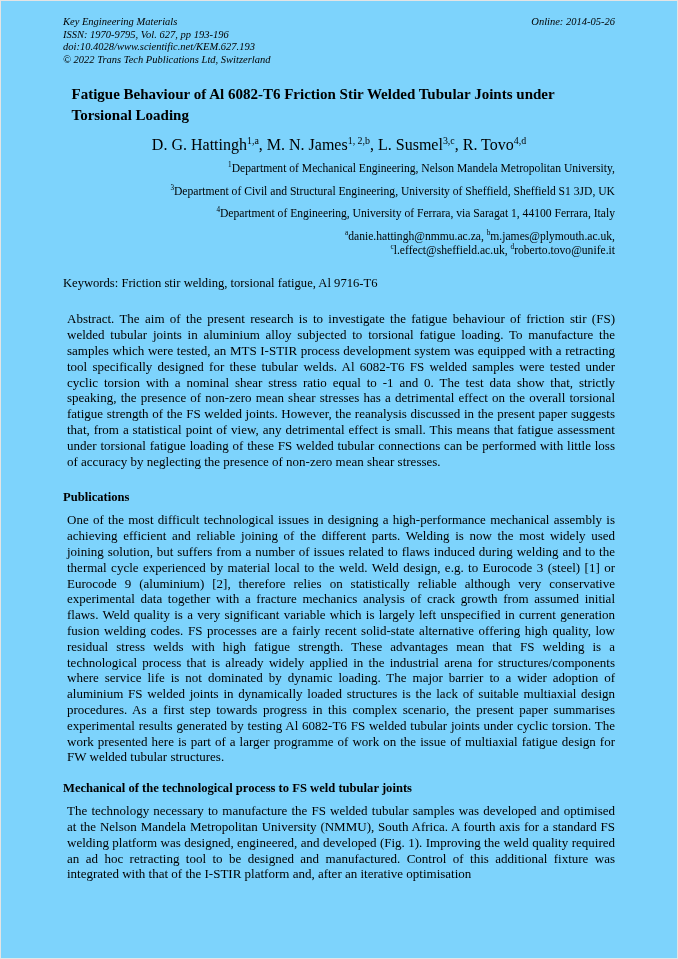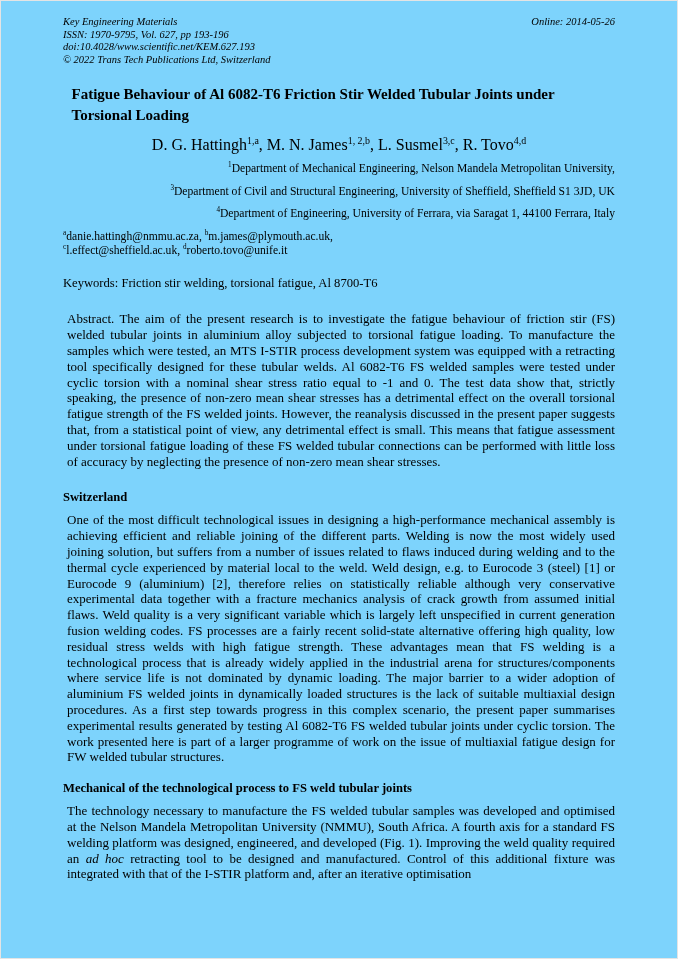--- a/index.html
+++ b/index.html
@@ -55,7 +55,7 @@
     display: block;
   }
   .emails {
-    text-align: left;
+    text-align: right;
     font-size: 11.6px;
     line-height: 14.4px;
     margin-top: 8px;

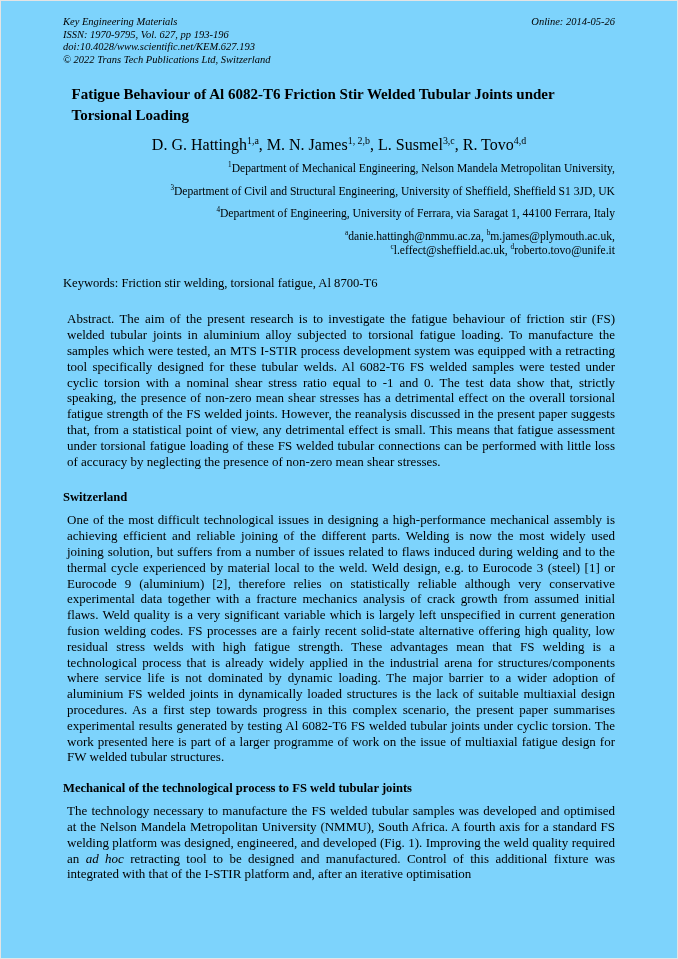--- a/index.html
+++ b/index.html
@@ -123,7 +123,7 @@
   </div>
 
   <p class="keywords">
-    <span class="bold">Keywords:</span><span> Friction stir welding, torsional fatigue, Al 8700-T6</span>
+    <span class="bold">Keywords:</span><span> Friction stir welding, torsional fatigue, Al 9716-T6</span>
   </p>
 
   <p class="body-par" style="margin-top:20px;">

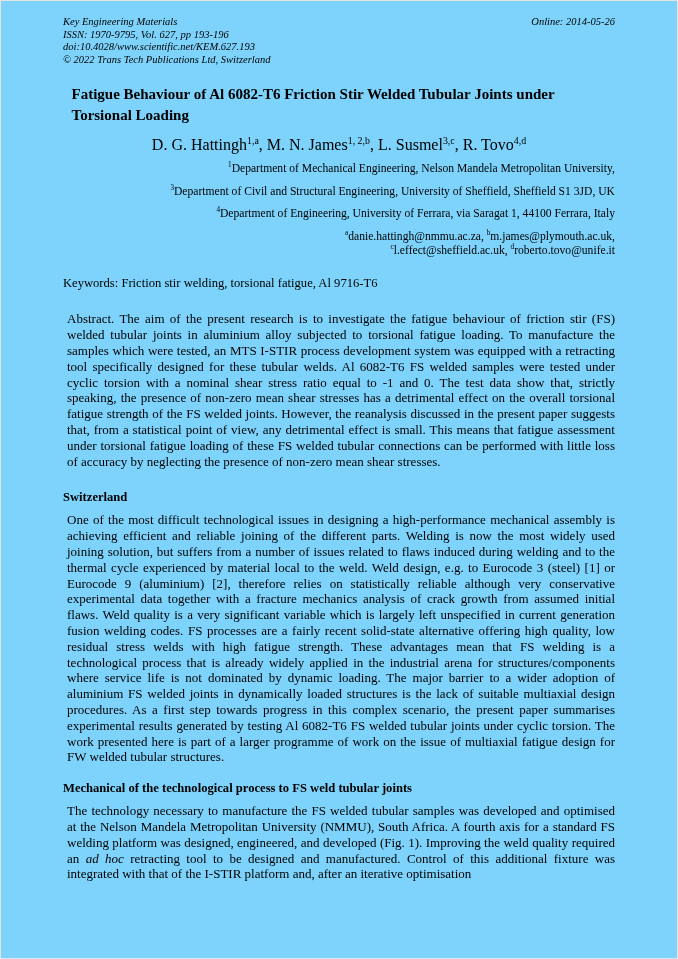--- a/index.html
+++ b/index.html
@@ -130,7 +130,7 @@
     <span class="bold">Abstract.</span><span> The aim of the present research is to investigate the fatigue behaviour of friction stir (FS) welded tubular joints in aluminium alloy subjected to torsional fatigue loading. To manufacture the samples which were tested, an MTS I-STIR process development system was equipped with a retracting tool specifically designed for these tubular welds. Al 6082-T6 FS welded samples were tested under cyclic torsion with a nominal shear stress ratio equal to -1 and 0. The test data show that, strictly speaking, the presence of non-zero mean shear stresses has a detrimental effect on the overall torsional fatigue strength of the FS welded joints. However, the reanalysis discussed in the present paper suggests that, from a statistical point of view, any detrimental effect is small. This means that fatigue assessment under torsional fatigue loading of these FS welded tubular connections can be performed with little loss of accuracy by neglecting the presence of non-zero mean shear stresses.</span>
   </p>
 
-  <p class="section-heading">Switzerland</p>
+  <p class="section-heading">Publications</p>
 
   <p class="body-par section-par">One of the most difficult technological issues in designing a high-performance mechanical assembly is achieving efficient and reliable joining of the different parts. Welding is now the most widely used joining solution, but suffers from a number of issues related to flaws induced during welding and to the thermal cycle experienced by material local to the weld. Weld design, e.g. to Eurocode 3 (steel) [1] or Eurocode 9 (aluminium) [2], therefore relies on statistically reliable although very conservative experimental data together with a fracture mechanics analysis of crack growth from assumed initial flaws. Weld quality is a very significant variable which is largely left unspecified in current generation fusion welding codes. FS processes are a fairly recent solid-state alternative offering high quality, low residual stress welds with high fatigue strength. These advantages mean that FS welding is a technological process that is already widely applied in the industrial arena for structures/components where service life is not dominated by dynamic loading. The major barrier to a wider adoption of aluminium FS welded joints in dynamically loaded structures is the lack of suitable multiaxial design procedures. As a first step towards progress in this complex scenario, the present paper summarises experimental results generated by testing Al 6082-T6 FS welded tubular joints under cyclic torsion. The work presented here is part of a larger programme of work on the issue of multiaxial fatigue design for FW welded tubular structures.</p>
 

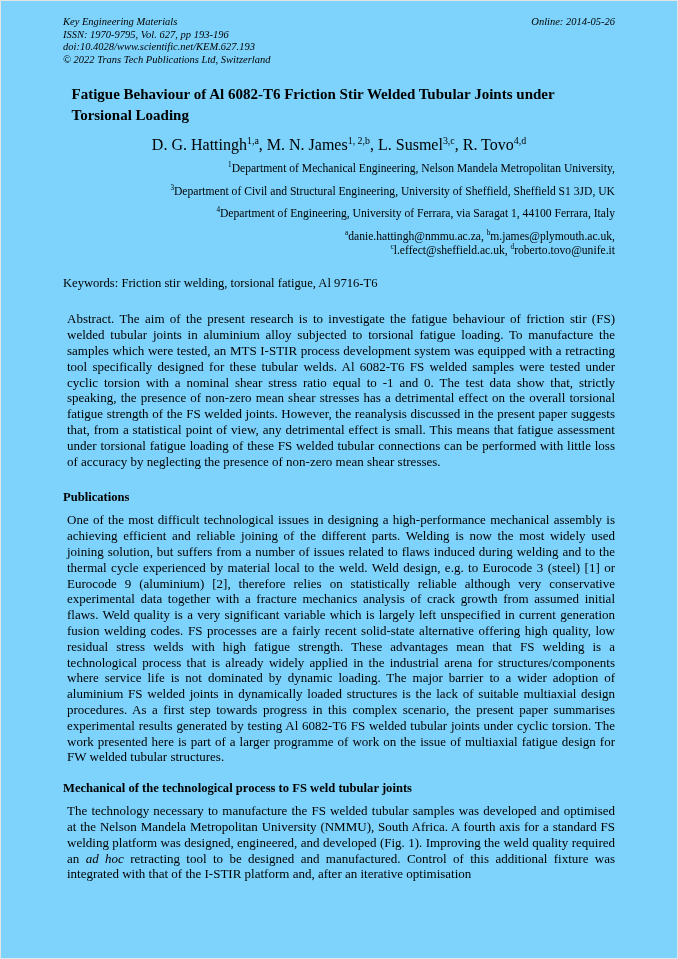--- a/index.html
+++ b/index.html
@@ -81,7 +81,7 @@
     margin-top: 7px;
   }
   .bold { font-weight: normal; }
-  .italic { font-style: italic; }
+  .italic { }
 </style>
 </head>
 <body>

